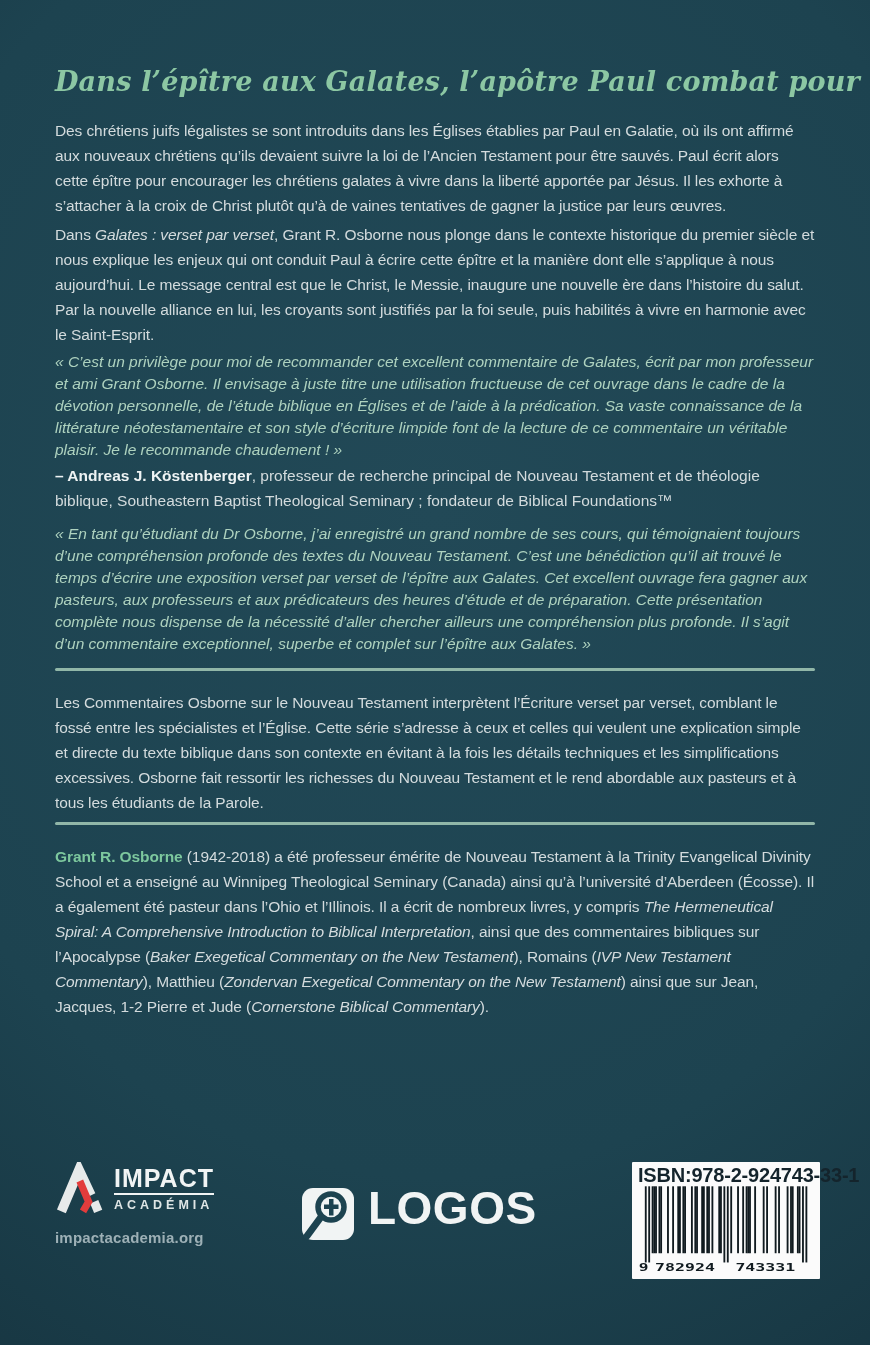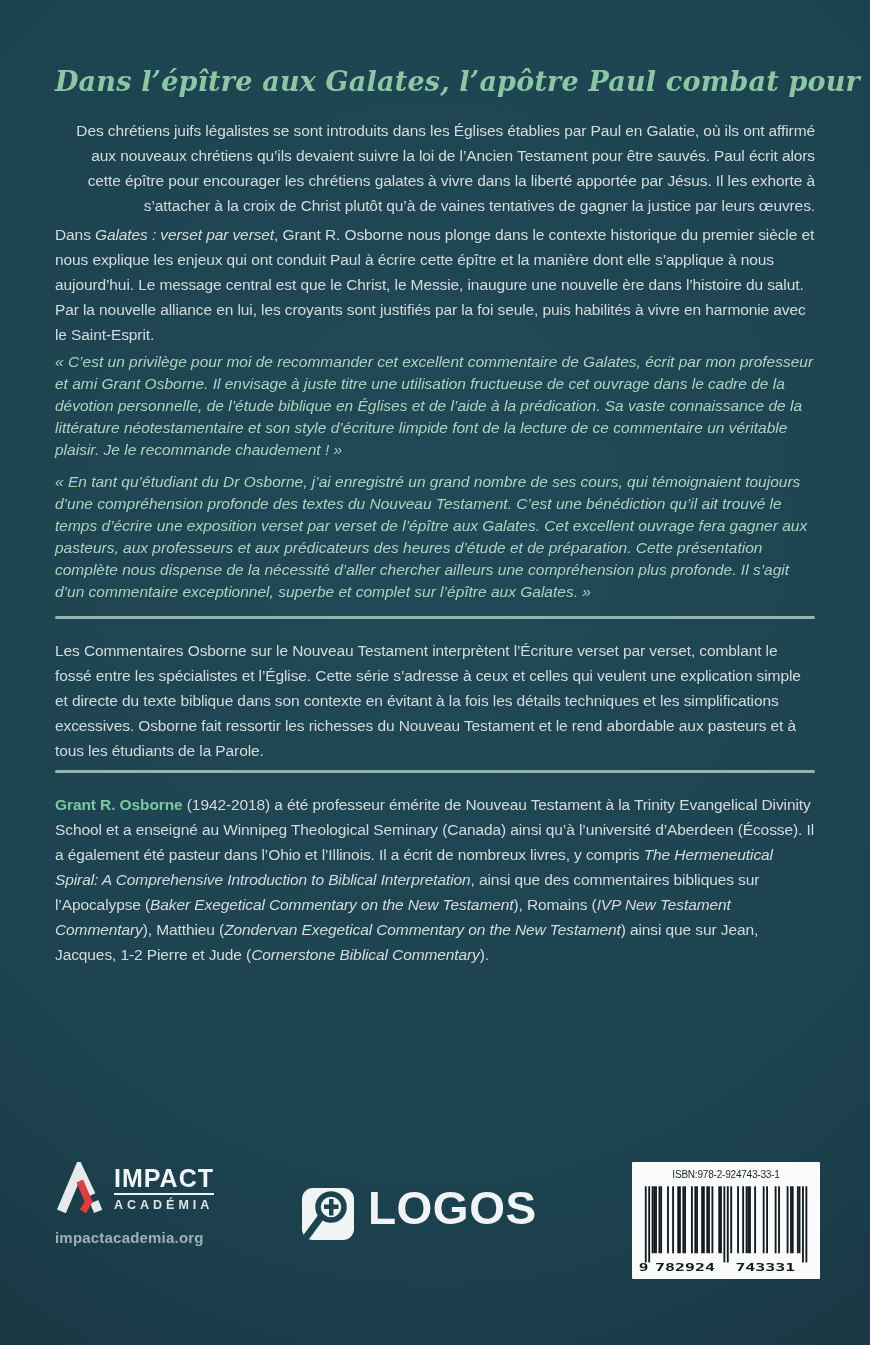--- a/index.html
+++ b/index.html
@@ -34,7 +34,7 @@
   .attr strong{color:var(--name); font-weight:bold;}
   .seg-italic{font-style:italic;}
   .seg-name-green{color:var(--green); font-weight:bold;}
-  .mt-p1{margin-top:16px;text-align:right;} .mt-p2{margin-top:4px;} .mt-q1{margin-top:4px;}
+  .mt-p1{margin-top:16px;} .mt-p2{margin-top:4px;} .mt-q1{margin-top:4px;}
   .mt-a1{margin-top:2px;} .mt-q2{margin-top:10px;} .mt-a2{margin-top:4px;}
   .divider{height:3px; background:var(--divider); border-radius:2px; opacity:.9;}
   .mt-d1{margin-top:13px;} .mt-series{margin-top:19px;} .mt-d2{margin-top:7px;} .mt-bio{margin-top:19px;}

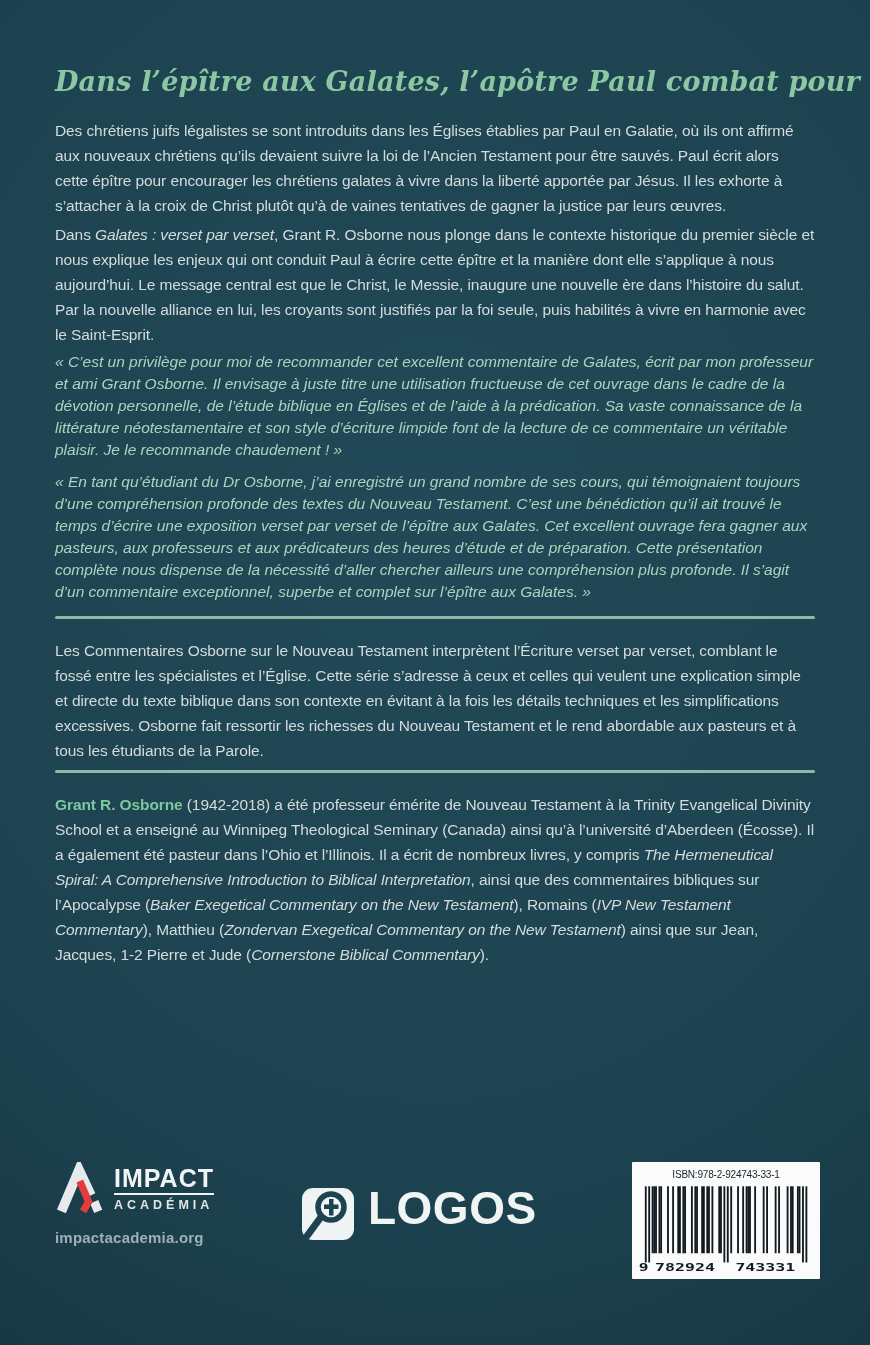--- a/index.html
+++ b/index.html
@@ -79,6 +79,7 @@
 
     <p class="quote mt-q1">« C’est un privilège pour moi de recommander cet excellent commentaire de Galates, écrit par mon professeur et ami Grant Osborne. Il envisage à juste titre une utilisation fructueuse de cet ouvrage dans le cadre de la dévotion personnelle, de l’étude biblique en Églises et de l’aide à la prédication. Sa vaste connaissance de la littérature néotestamentaire et son style d’écriture limpide font de la lecture de ce commentaire un véritable plaisir. Je le recommande chaudement ! »</p>
 
+    <p class="attr mt-a1"><strong>– Andreas J. Köstenberger</strong><span>, professeur de recherche principal de Nouveau Testament et de théologie biblique, Southeastern Baptist Theological Seminary ; fondateur de Biblical Foundations™</span></p>
 
     <p class="quote mt-q2">« En tant qu’étudiant du Dr Osborne, j’ai enregistré un grand nombre de ses cours, qui témoignaient toujours d’une compréhension profonde des textes du Nouveau Testament. C’est une bénédiction qu’il ait trouvé le temps d’écrire une exposition verset par verset de l’épître aux Galates. Cet excellent ouvrage fera gagner aux pasteurs, aux professeurs et aux prédicateurs des heures d’étude et de préparation. Cette présentation complète nous dispense de la nécessité d’aller chercher ailleurs une compréhension plus profonde. Il s’agit d’un commentaire exceptionnel, superbe et complet sur l’épître aux Galates. »</p>
 

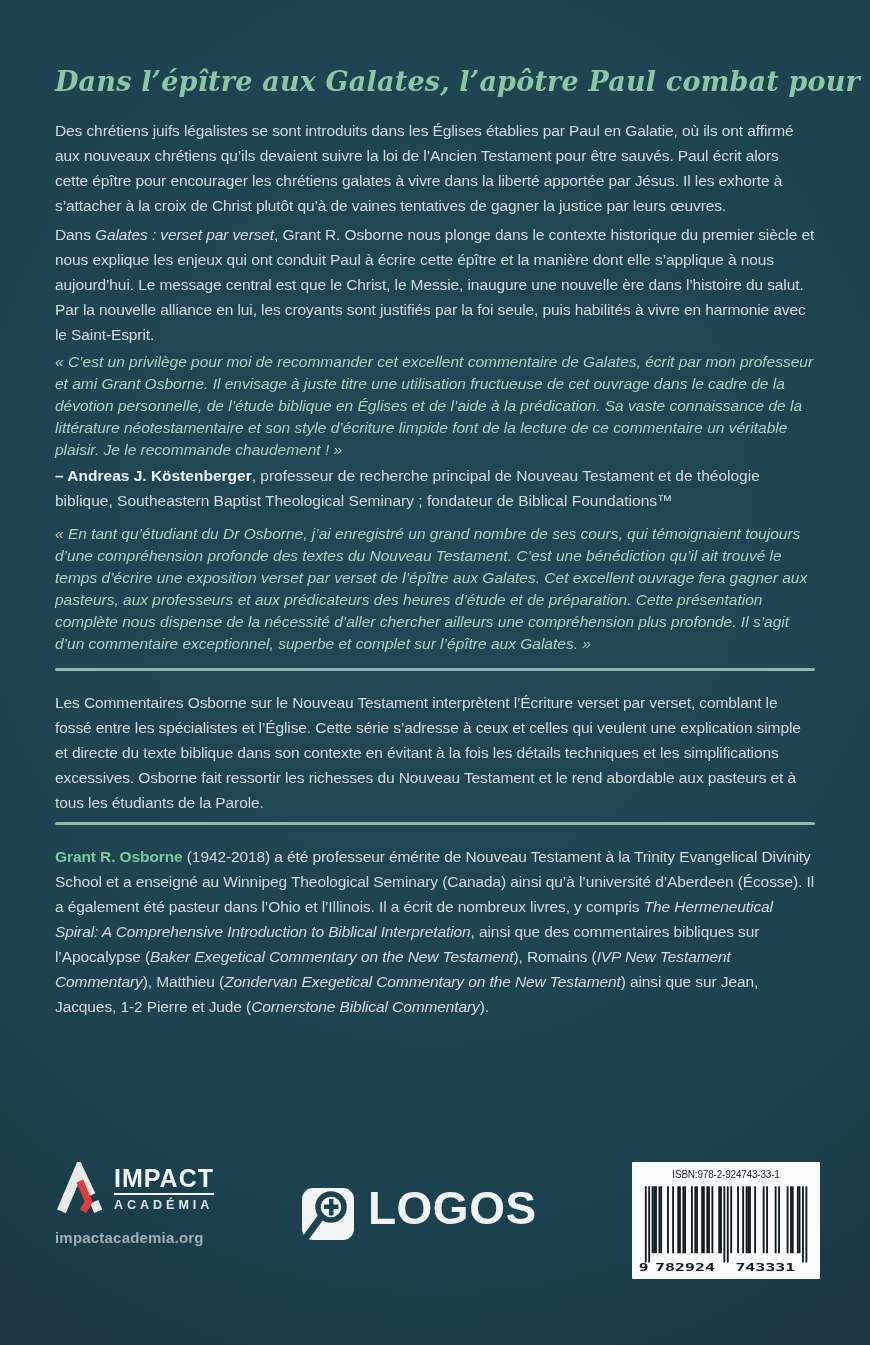--- a/index.html
+++ b/index.html
@@ -58,7 +58,7 @@
     border-radius:1px;
   }
   .isbn-label{
-    font-size:10px; font-weight:normal; color:var(--barcode_ink); text-align:center;
+    font-size:20px; font-weight:bold; color:var(--barcode_ink); text-align:center;
     letter-spacing:-0.2px; line-height:18px; white-space:nowrap;
   }
   .barcode-svg{display:block; width:100%; height:90px;}

